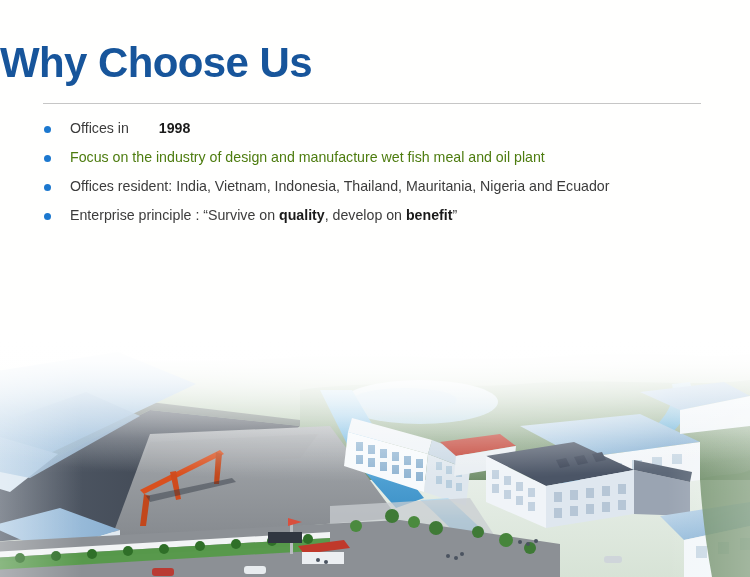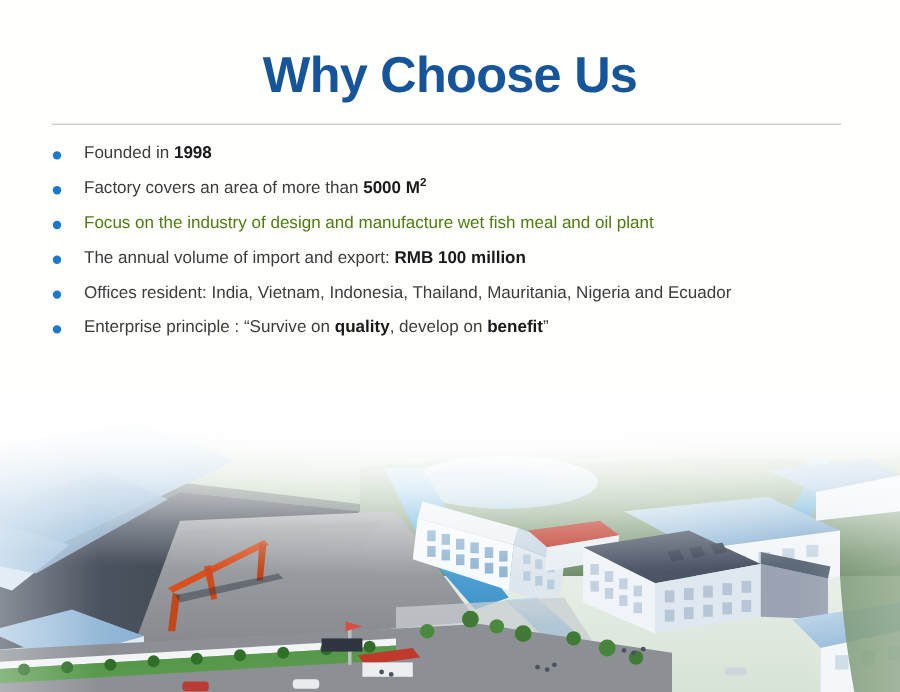--- a/index.html
+++ b/index.html
@@ -25,7 +25,7 @@
     left: 0;
     top: 38px;
     width: 750px;
-    text-align: center;
+    text-align: left;
     font-size: 42px;
     line-height: 50px;
     font-weight: 700;

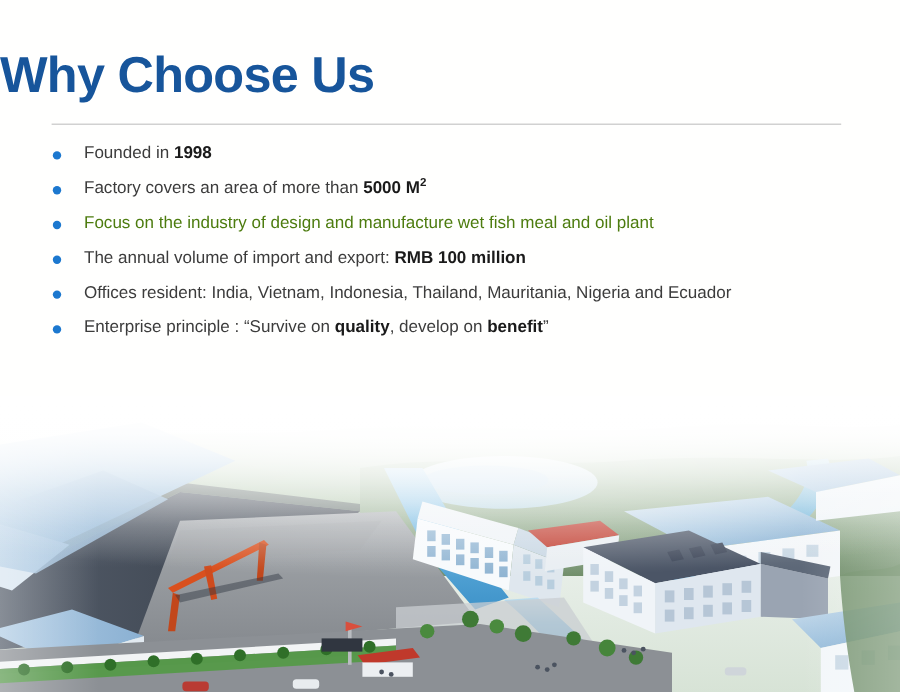--- a/index.html
+++ b/index.html
@@ -131,7 +131,7 @@
   <div class="divider"></div>
 
   <div class="bullets" id="bullets">
-      <div class="bullet-row"><span class="bullet-dot" style="background: rgb(28, 120, 207);"></span><span class="bullet-text" style="color: rgb(60, 60, 60);"><span>Founded in </span><b style="color: rgb(26, 26, 26);">1998</b></span></div>
+      <div class="bullet-row"><span class="bullet-dot" style="background: rgb(28, 120, 207);"></span><span class="bullet-text" style="color: rgb(60, 60, 60);"><span>Offices in </span><b style="color: rgb(26, 26, 26);">1998</b></span></div>
       <div class="bullet-row"><span class="bullet-dot" style="background: rgb(28, 120, 207);"></span><span class="bullet-text" style="color: rgb(60, 60, 60);"><span>Factory covers an area of more than </span><b style="color: rgb(26, 26, 26);">5000 M<sup>2</sup></b></span></div>
       <div class="bullet-row"><span class="bullet-dot" style="background: rgb(28, 120, 207);"></span><span class="bullet-text" style="color: #4d7c0f;"><span>Focus on the industry of design and manufacture wet fish meal and oil plant</span></span></div>
       <div class="bullet-row"><span class="bullet-dot" style="background: rgb(28, 120, 207);"></span><span class="bullet-text" style="color: rgb(60, 60, 60);"><span>The annual volume of import and export: </span><b style="color: rgb(26, 26, 26);">RMB 100 million</b></span></div>

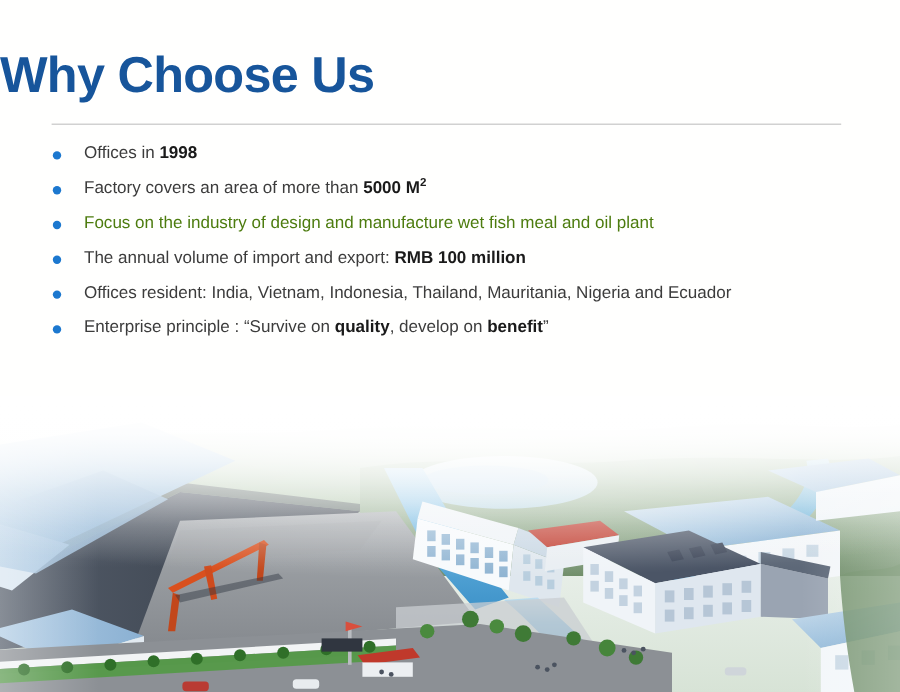--- a/index.html
+++ b/index.html
@@ -131,7 +131,7 @@
   <div class="divider"></div>
 
   <div class="bullets" id="bullets">
-      <div class="bullet-row"><span class="bullet-dot" style="background: rgb(28, 120, 207);"></span><span class="bullet-text" style="color: rgb(60, 60, 60);"><span>Offices in </span><b style="color: rgb(26, 26, 26);">1998</b></span></div>
+      <div class="bullet-row"><span class="bullet-dot" style="background: rgb(28, 120, 207);"></span><span class="bullet-text" style="color: rgb(60, 60, 60);"><span>Offices in </span><b style="color: rgb(26, 26, 26); margin-left: 26px;">1998</b></span></div>
       <div class="bullet-row"><span class="bullet-dot" style="background: rgb(28, 120, 207);"></span><span class="bullet-text" style="color: rgb(60, 60, 60);"><span>Factory covers an area of more than </span><b style="color: rgb(26, 26, 26);">5000 M<sup>2</sup></b></span></div>
       <div class="bullet-row"><span class="bullet-dot" style="background: rgb(28, 120, 207);"></span><span class="bullet-text" style="color: #4d7c0f;"><span>Focus on the industry of design and manufacture wet fish meal and oil plant</span></span></div>
       <div class="bullet-row"><span class="bullet-dot" style="background: rgb(28, 120, 207);"></span><span class="bullet-text" style="color: rgb(60, 60, 60);"><span>The annual volume of import and export: </span><b style="color: rgb(26, 26, 26);">RMB 100 million</b></span></div>

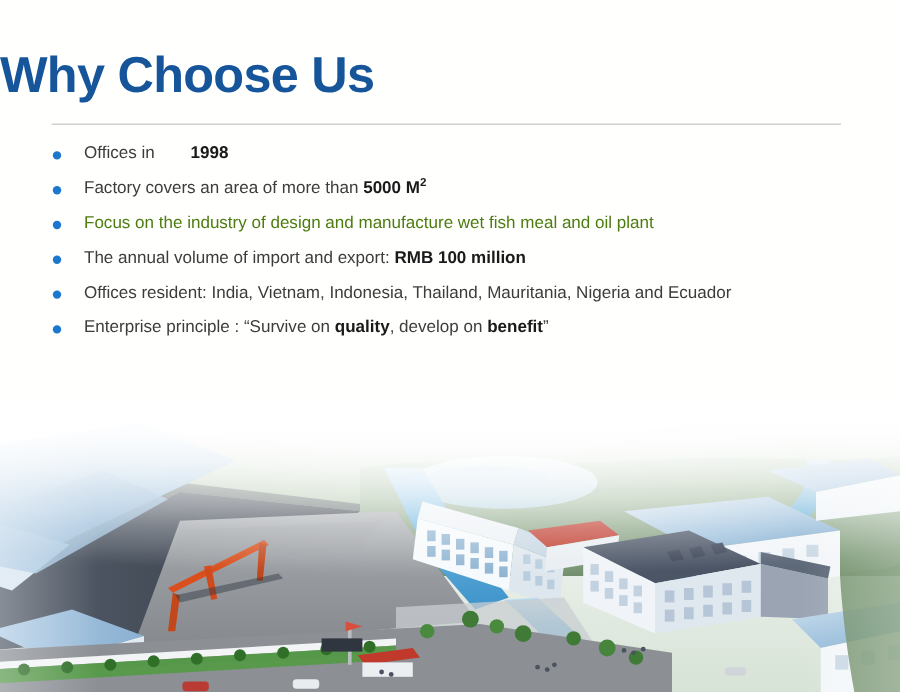--- a/index.html
+++ b/index.html
@@ -132,7 +132,6 @@
 
   <div class="bullets" id="bullets">
       <div class="bullet-row"><span class="bullet-dot" style="background: rgb(28, 120, 207);"></span><span class="bullet-text" style="color: rgb(60, 60, 60);"><span>Offices in </span><b style="color: rgb(26, 26, 26); margin-left: 26px;">1998</b></span></div>
-      <div class="bullet-row"><span class="bullet-dot" style="background: rgb(28, 120, 207);"></span><span class="bullet-text" style="color: rgb(60, 60, 60);"><span>Factory covers an area of more than </span><b style="color: rgb(26, 26, 26);">5000 M<sup>2</sup></b></span></div>
       <div class="bullet-row"><span class="bullet-dot" style="background: rgb(28, 120, 207);"></span><span class="bullet-text" style="color: #4d7c0f;"><span>Focus on the industry of design and manufacture wet fish meal and oil plant</span></span></div>
       <div class="bullet-row"><span class="bullet-dot" style="background: rgb(28, 120, 207);"></span><span class="bullet-text" style="color: rgb(60, 60, 60);"><span>The annual volume of import and export: </span><b style="color: rgb(26, 26, 26);">RMB 100 million</b></span></div>
       <div class="bullet-row"><span class="bullet-dot" style="background: rgb(28, 120, 207);"></span><span class="bullet-text" style="color: rgb(60, 60, 60); margin-top: 20px;"><span>Offices resident: India, Vietnam, Indonesia, Thailand, Mauritania, Nigeria and Ecuador</span></span></div>

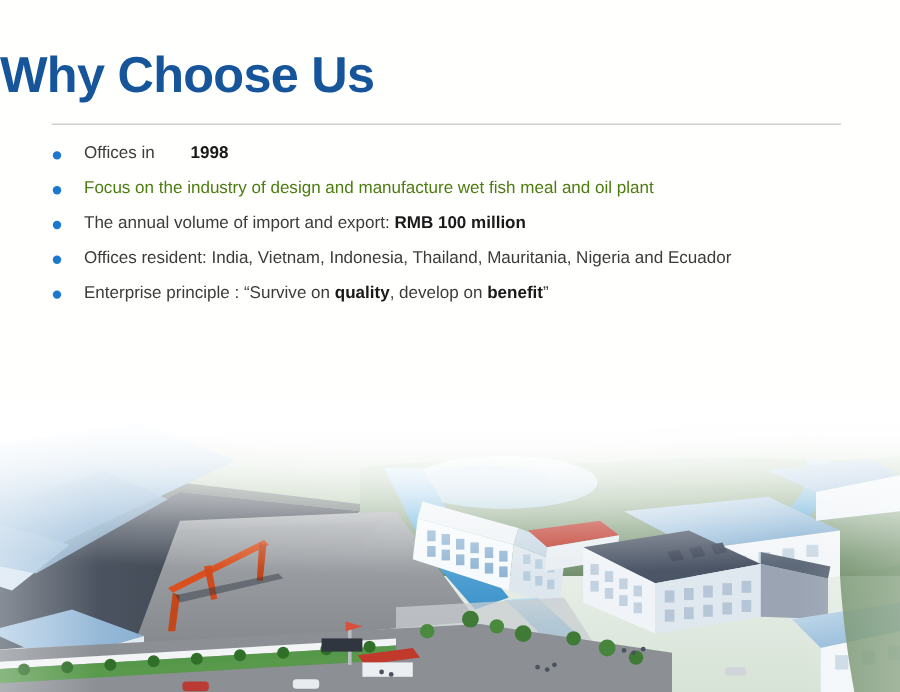--- a/index.html
+++ b/index.html
@@ -133,7 +133,6 @@
   <div class="bullets" id="bullets">
       <div class="bullet-row"><span class="bullet-dot" style="background: rgb(28, 120, 207);"></span><span class="bullet-text" style="color: rgb(60, 60, 60);"><span>Offices in </span><b style="color: rgb(26, 26, 26); margin-left: 26px;">1998</b></span></div>
       <div class="bullet-row"><span class="bullet-dot" style="background: rgb(28, 120, 207);"></span><span class="bullet-text" style="color: #4d7c0f;"><span>Focus on the industry of design and manufacture wet fish meal and oil plant</span></span></div>
-      <div class="bullet-row"><span class="bullet-dot" style="background: rgb(28, 120, 207);"></span><span class="bullet-text" style="color: rgb(60, 60, 60);"><span>The annual volume of import and export: </span><b style="color: rgb(26, 26, 26);">RMB 100 million</b></span></div>
       <div class="bullet-row"><span class="bullet-dot" style="background: rgb(28, 120, 207);"></span><span class="bullet-text" style="color: rgb(60, 60, 60); margin-top: 20px;"><span>Offices resident: India, Vietnam, Indonesia, Thailand, Mauritania, Nigeria and Ecuador</span></span></div>
       <div class="bullet-row"><span class="bullet-dot" style="background: rgb(28, 120, 207);"></span><span class="bullet-text" style="color: rgb(60, 60, 60);"><span>Enterprise principle : “Survive on </span><b style="color: rgb(26, 26, 26);">quality</b><span>, develop on </span><b style="color: rgb(26, 26, 26);">benefit</b><span>”</span></span></div>
     </div>

